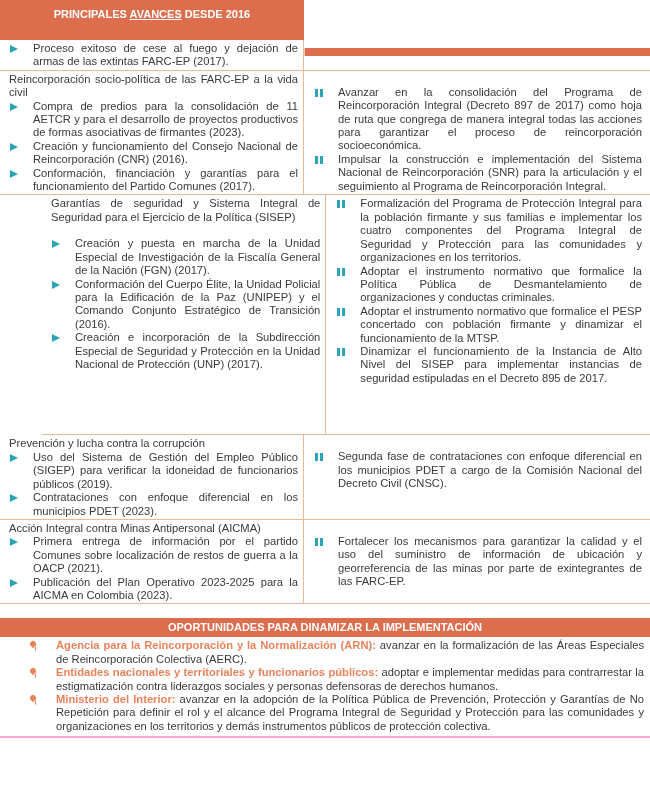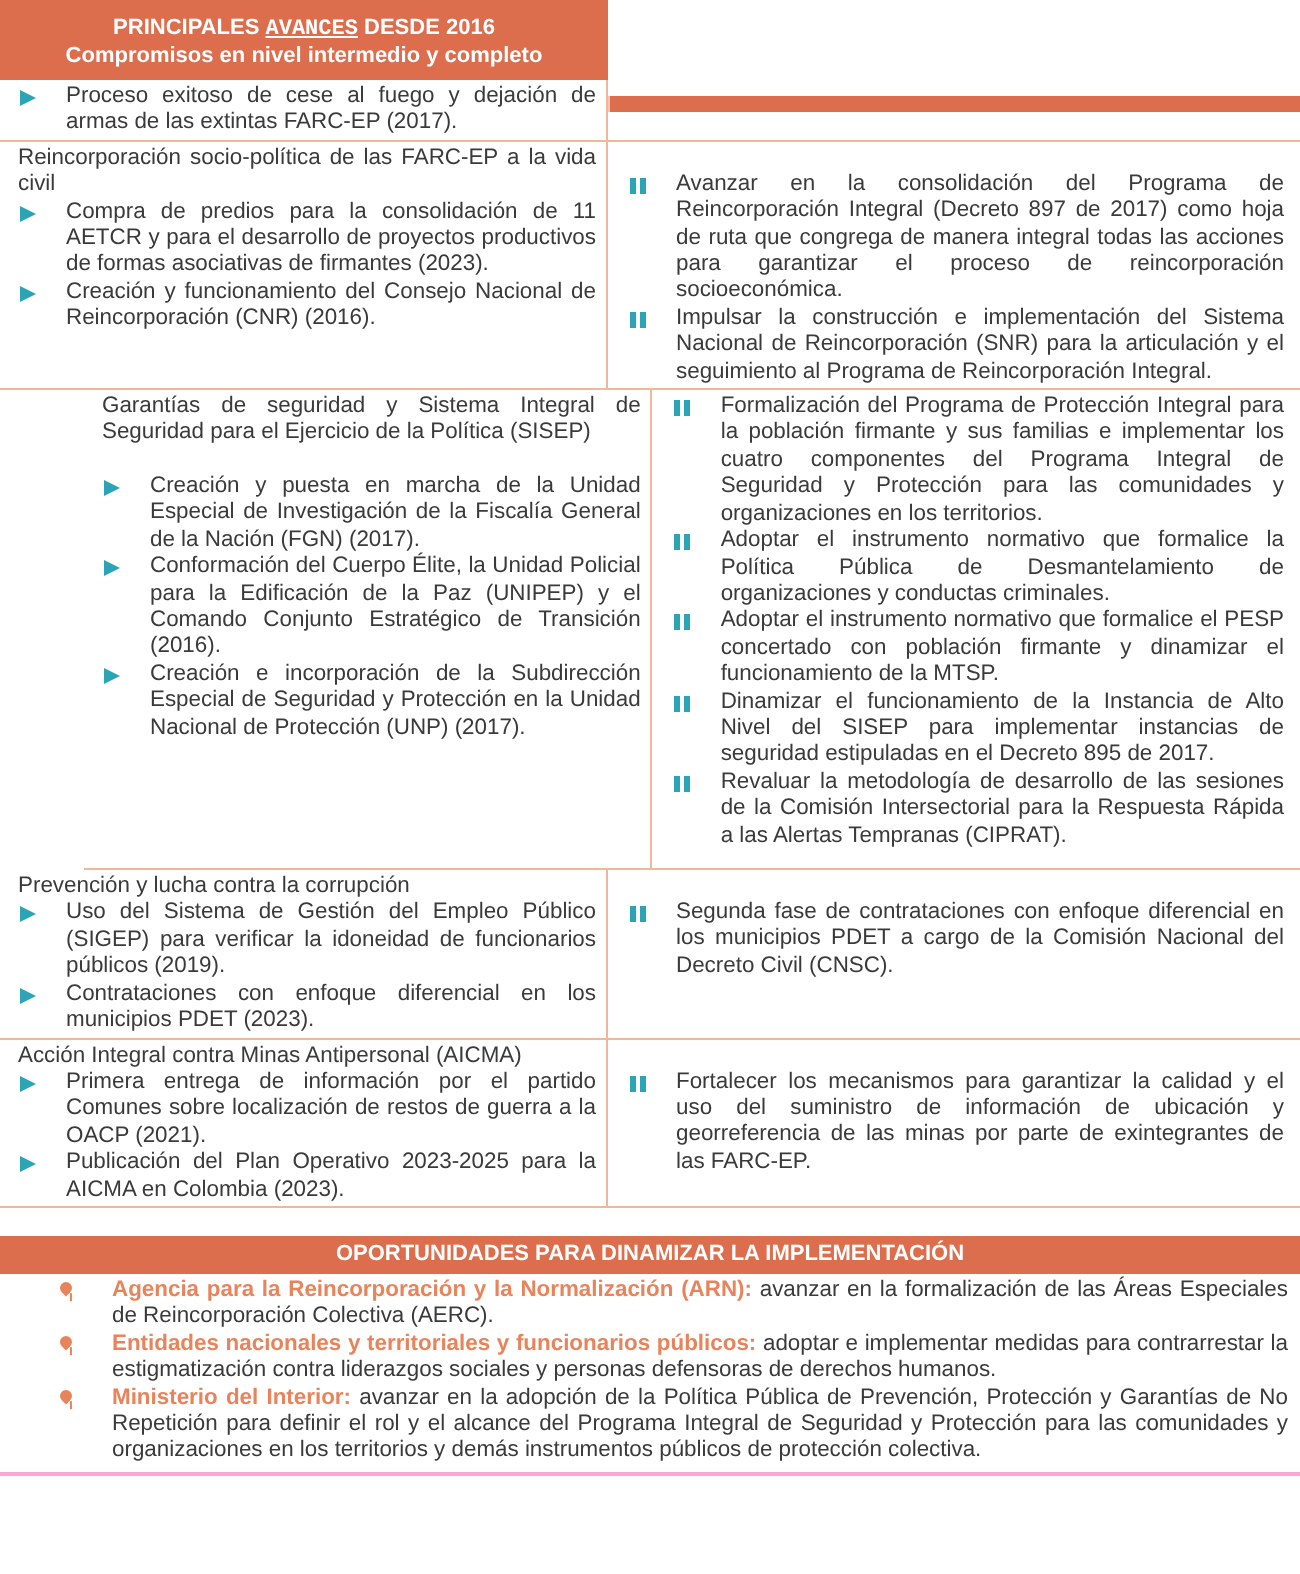--- a/index.html
+++ b/index.html
@@ -10,7 +10,7 @@
   .hcell { background: #dc6e4e; color: #ffffff; font-weight: bold; text-align: center; font-size: 11px; line-height: 13px; padding-top: 8px; }
   .hcell.left { width: 304px; }
   .hcell.right { width: 346px; border-left: 1px solid #f3c7b2; margin-top: 48px; }
-  .hcell u { text-decoration: underline; font-family: Liberation Mono, monospace; }
+  .hcell u { text-decoration: underline; }
   .row { display: flex; border-bottom: 1px solid #f0b79a; }
   .cell-left { width: 304px; padding: 2px 5px 1px 9px; border-right: 1px solid #f0b79a; }
   .cell-right { width: 346px; padding: 2px 8px 1px 10px; }

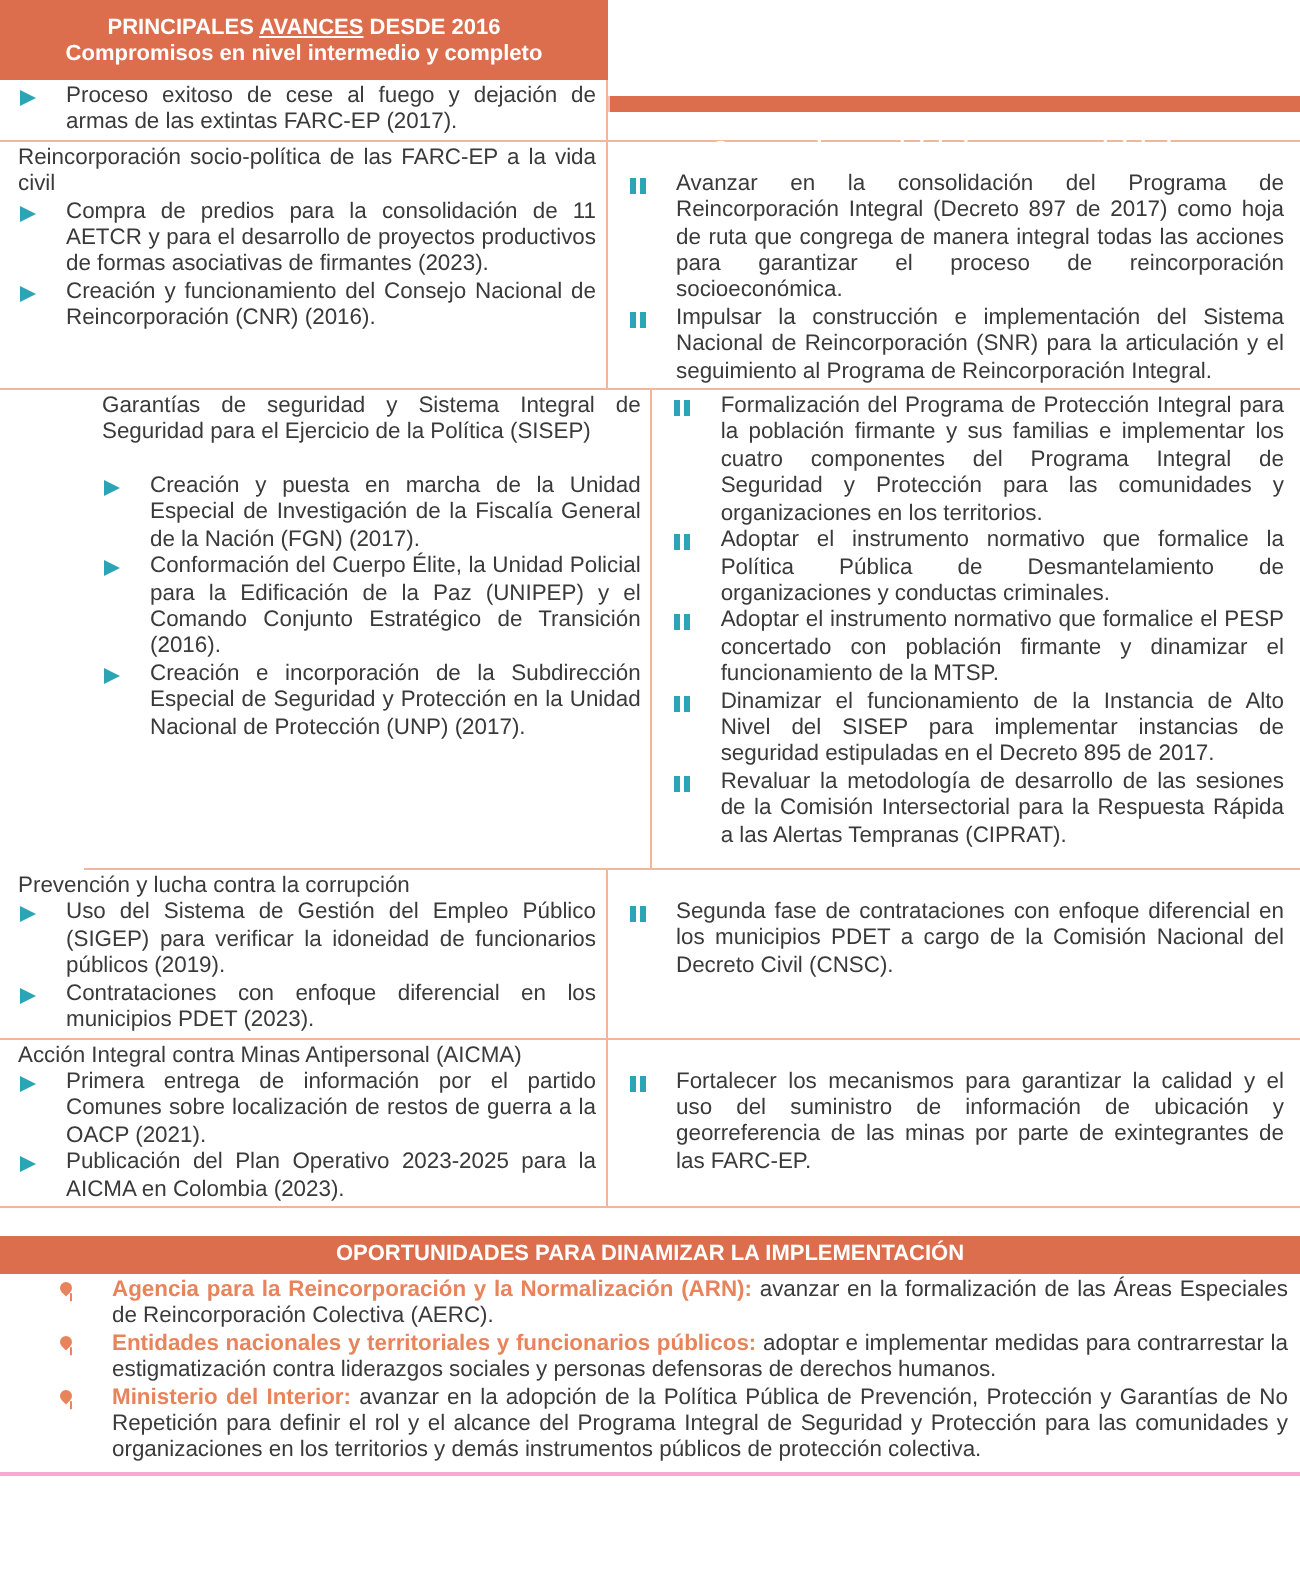--- a/index.html
+++ b/index.html
@@ -37,7 +37,6 @@
   <div class="header-row">
     <div class="hcell left">
       <div><span>PRINCIPALES </span><u>AVANCES</u><span> DESDE 2016</span></div>
-      <div>Compromisos en nivel intermedio y completo</div>
     </div>
     <div class="hcell right">
       <div><span>PRINCIPALES </span><u>PENDIENTES</u><span> A DICIEMBRE DE 2023</span></div>

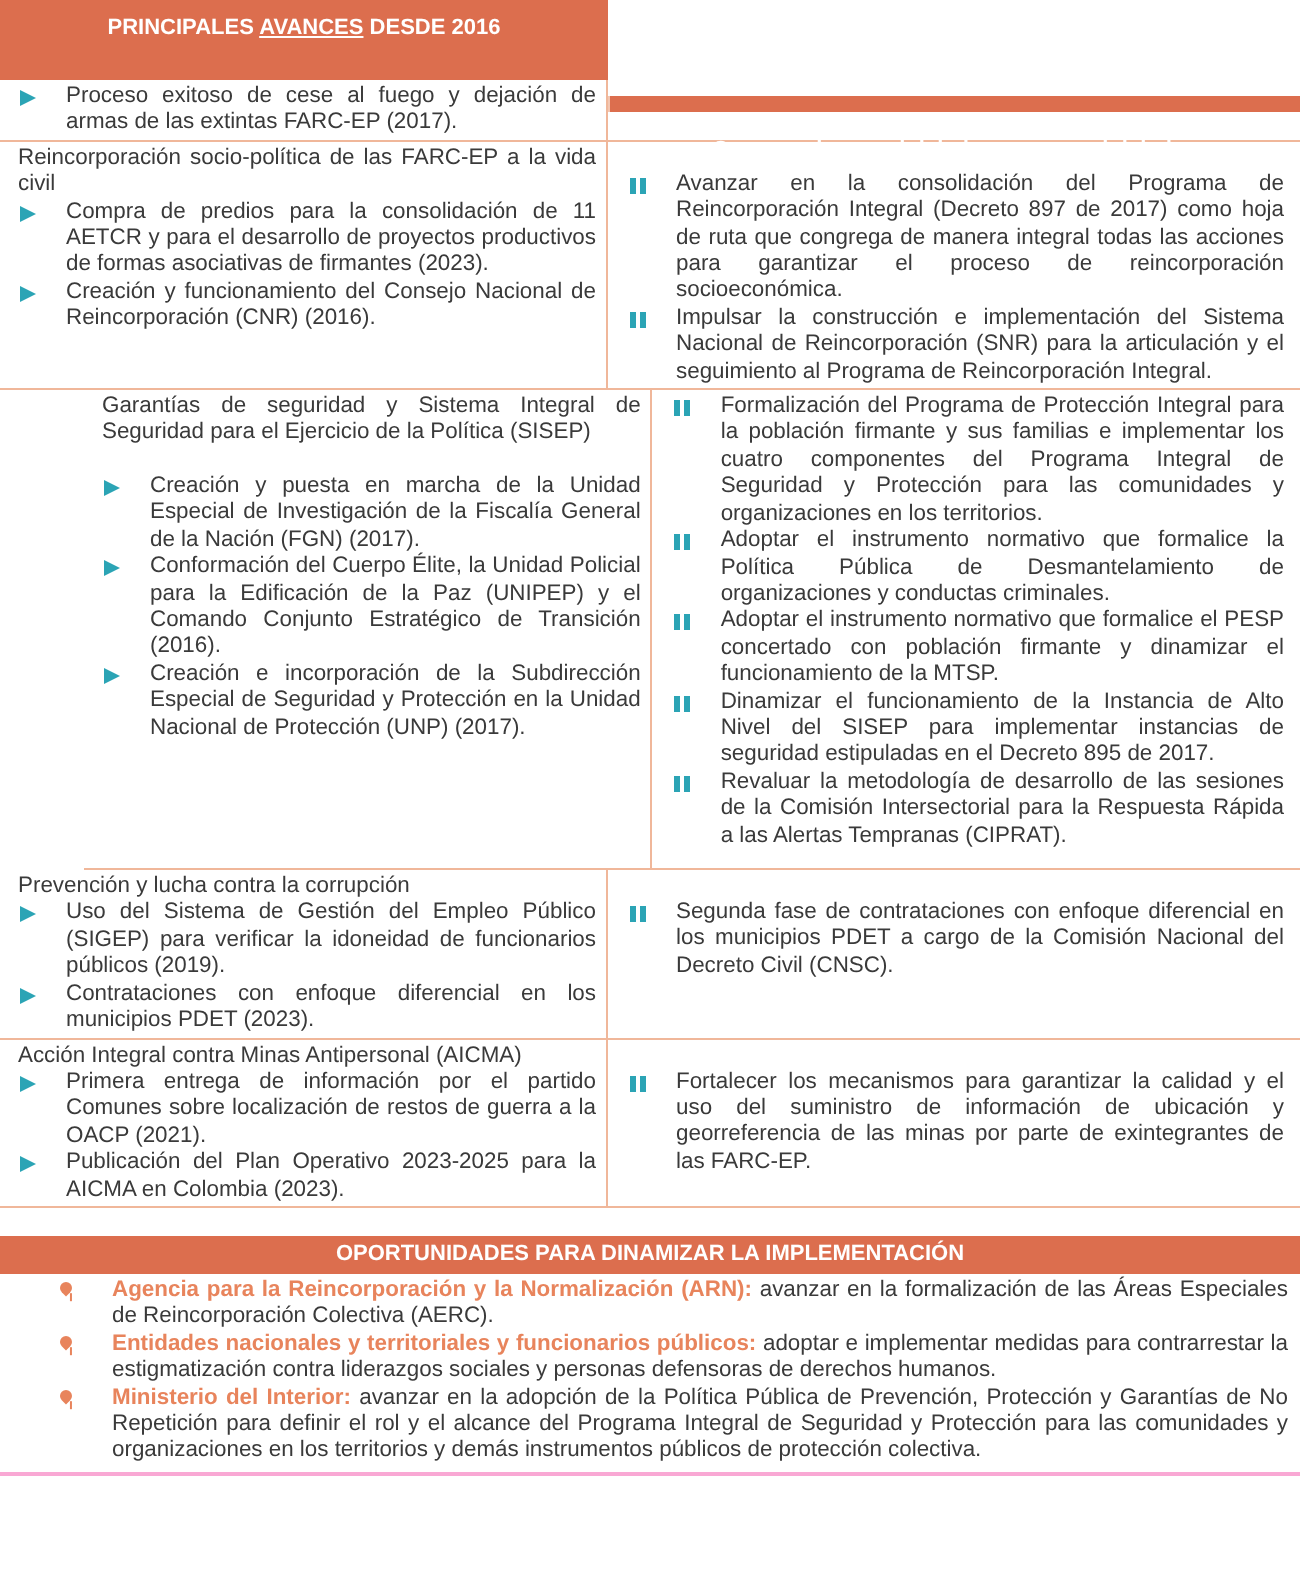--- a/index.html
+++ b/index.html
@@ -71,6 +71,12 @@
             </span>
             <span class="txt">Creación y funcionamiento del Consejo Nacional de Reincorporación (CNR) (2016).</span>
           </div>
+          <div class="item">
+            <span class="bullet-tri">
+              <span class="tri"></span>
+            </span>
+            <span class="txt">Conformación, financiación y garantías para el funcionamiento del Partido Comunes (2017).</span>
+          </div>
         </div>
         <div class="cell-right" style="padding-top: 15px;">
           <div class="item">

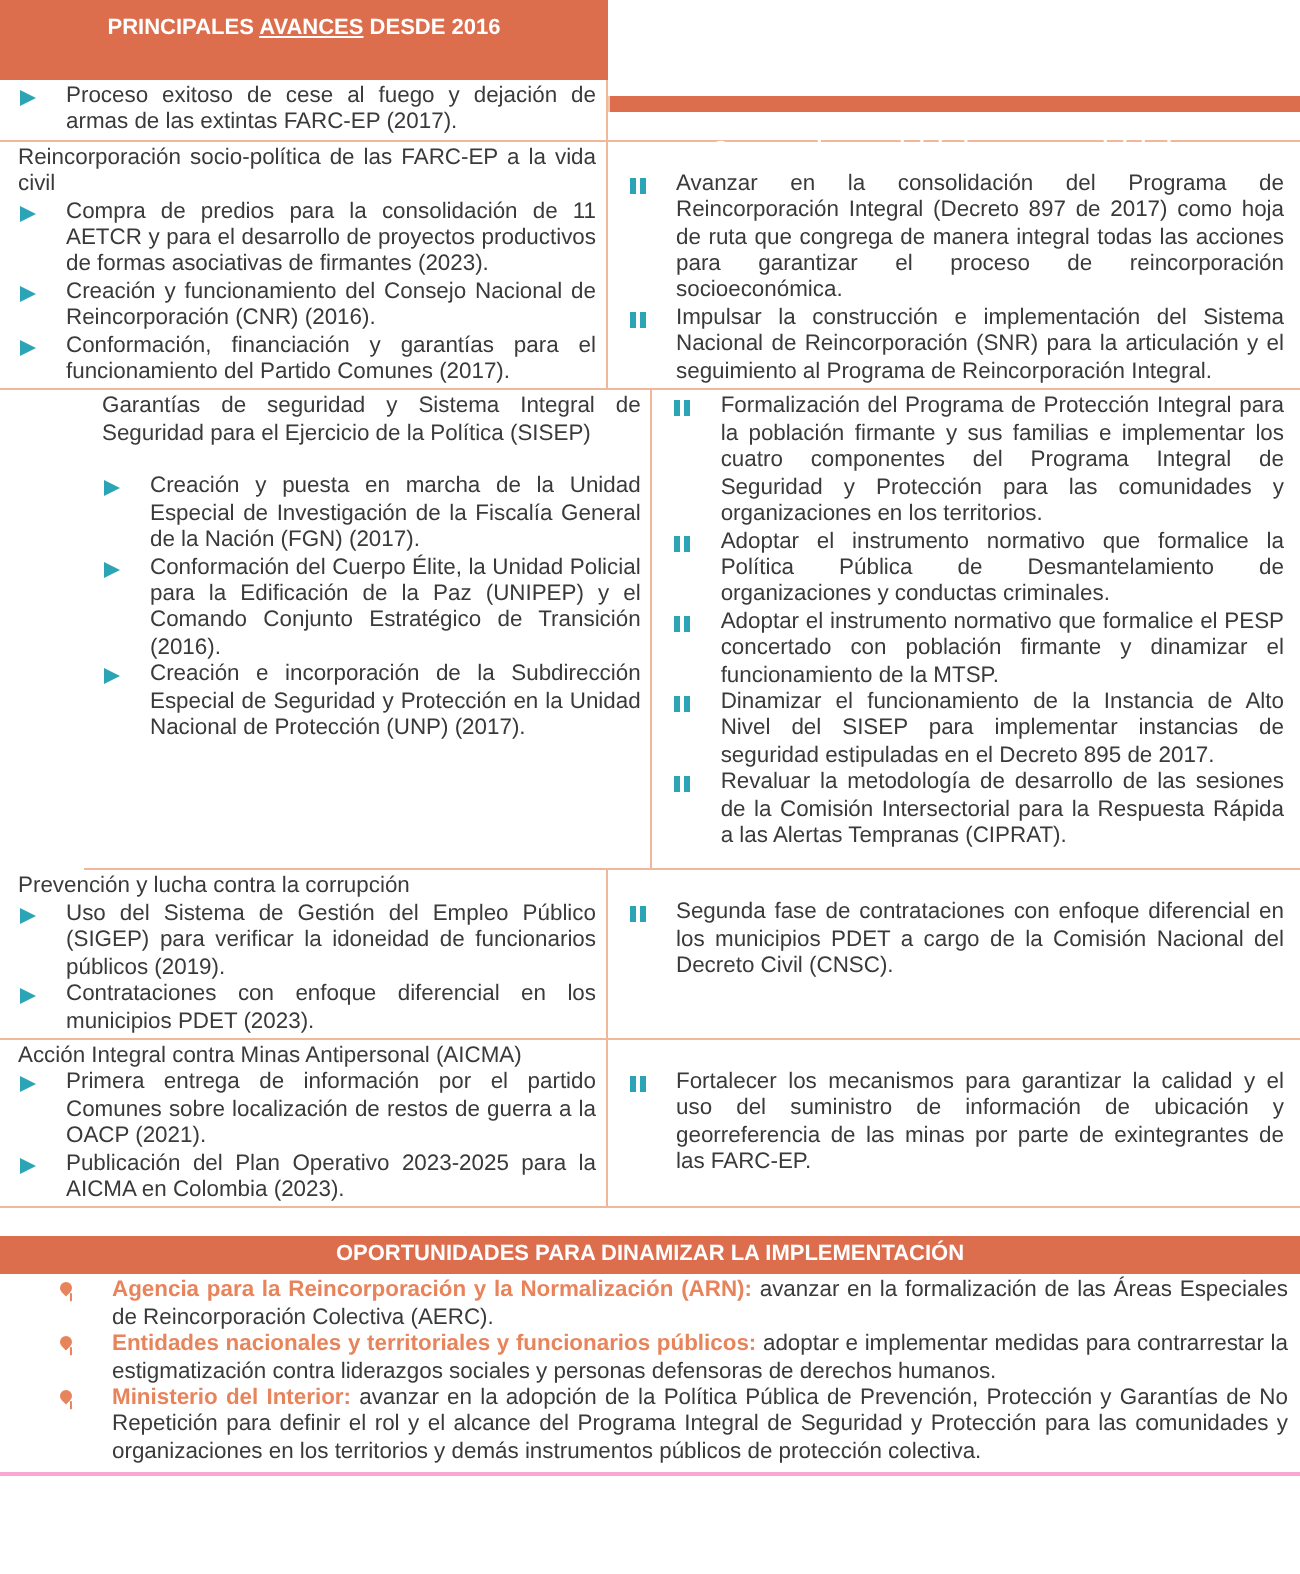--- a/index.html
+++ b/index.html
@@ -159,15 +159,6 @@
             </span>
             <span class="txt">Dinamizar el funcionamiento de la Instancia de Alto Nivel del SISEP para implementar instancias de seguridad estipuladas en el Decreto 895 de 2017.</span>
           </div>
-          <div class="item">
-            <span class="bullet-pause">
-              <span class="pause">
-                <span></span>
-                <span></span>
-              </span>
-            </span>
-            <span class="txt">Revaluar la metodología de desarrollo de las sesiones de la Comisión Intersectorial para la Respuesta Rápida a las Alertas Tempranas (CIPRAT).</span>
-          </div>
         </div>
       </div>
       <div class="row">

